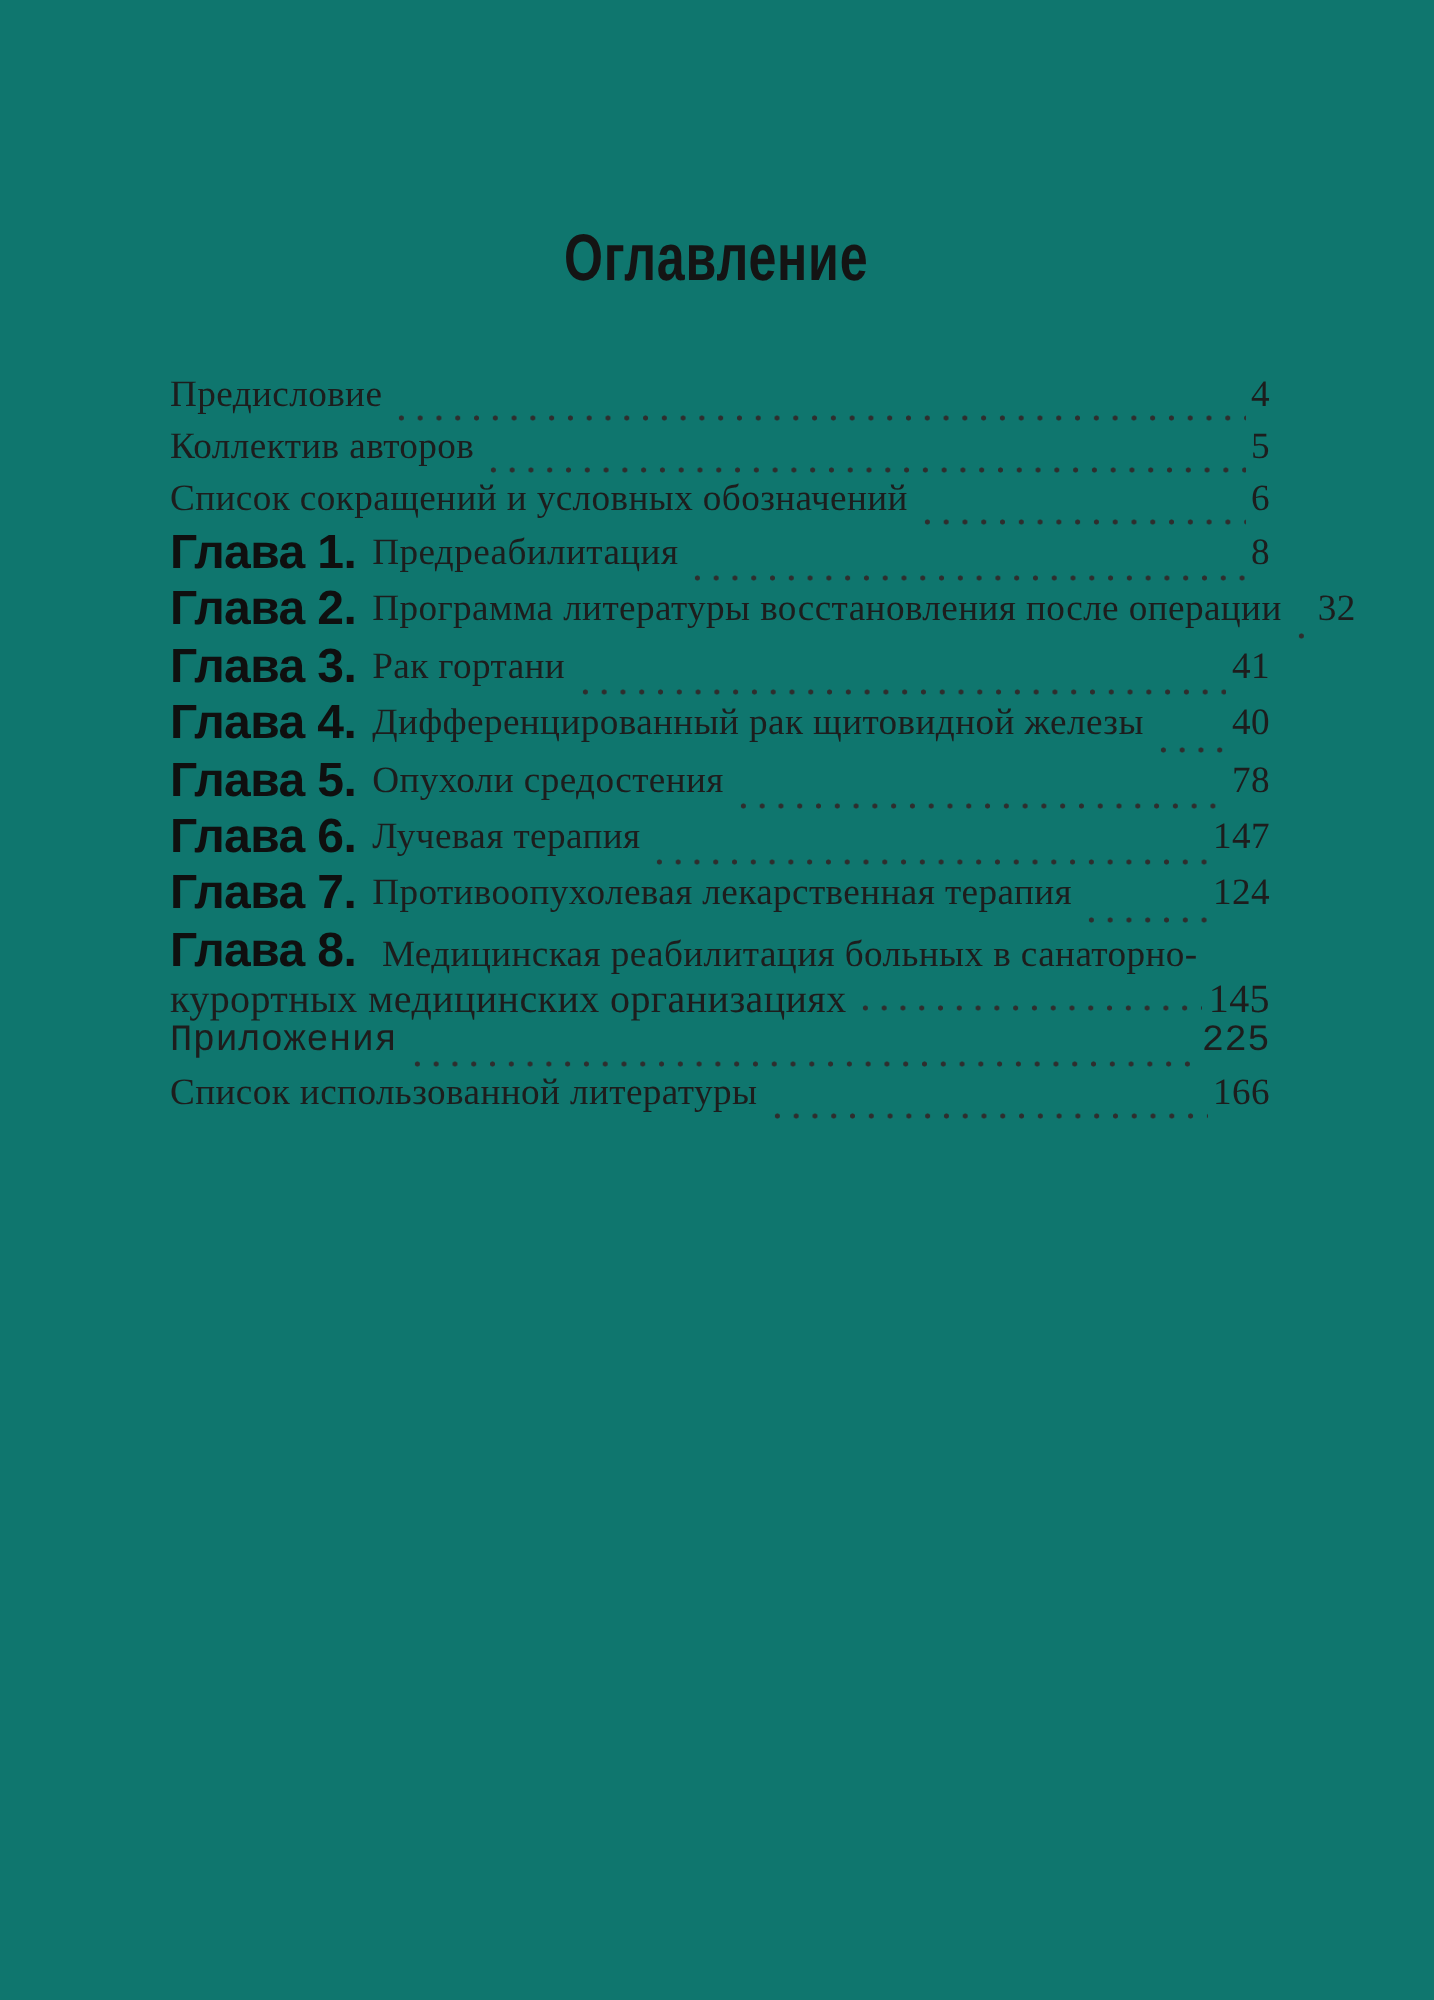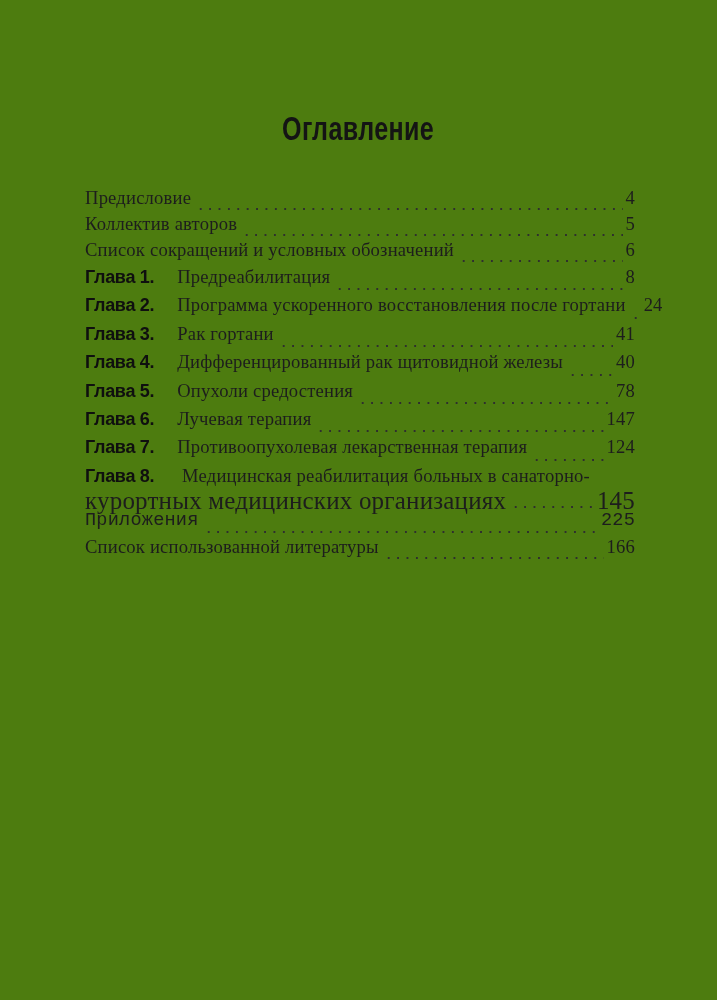--- a/index.html
+++ b/index.html
@@ -11,7 +11,7 @@
     position: relative;
     width: 717px;
     height: 1000px;
-    background: #4d7c0f;
+    background: #0f766e;
     overflow: hidden;
     font-family: "Liberation Serif", serif;
     color: #1d1d1d;

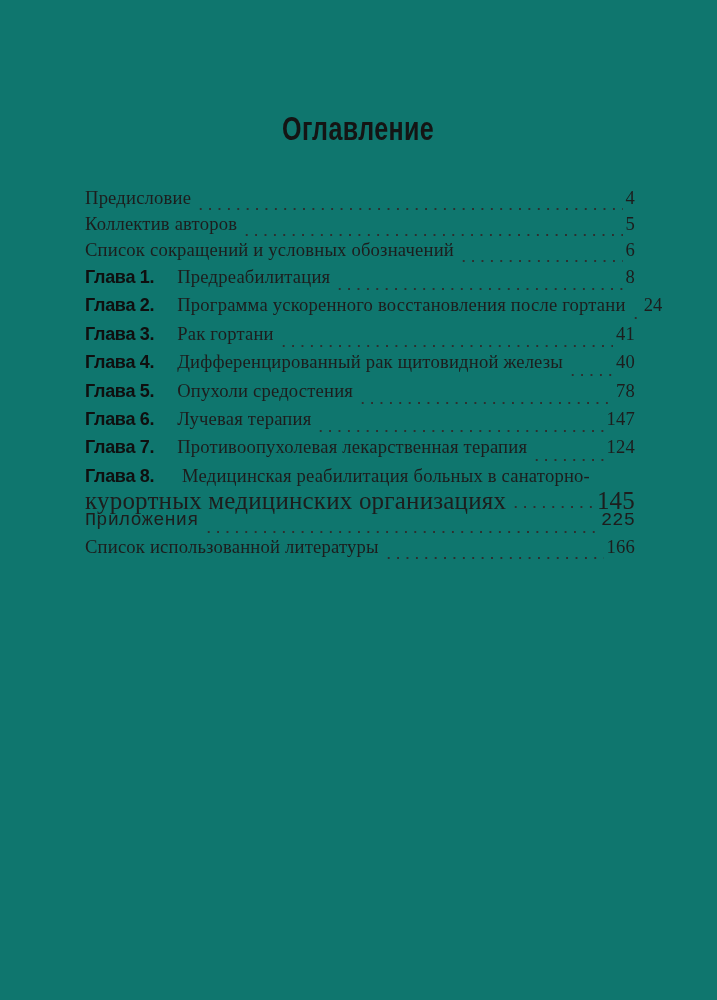--- a/index.html
+++ b/index.html
@@ -57,10 +57,10 @@
   .prefix {
     font-family: "Liberation Sans", sans-serif;
     font-weight: bold;
-    font-size: 18px;
+    font-size: 24px;
     letter-spacing: -0.3px;
     color: #0f0f0f;
-    margin-right: 23px;
+    margin-right: 8px;
   }
   .prefix:empty { display: none; }
   .entry-text { color: #1d1d1d; }

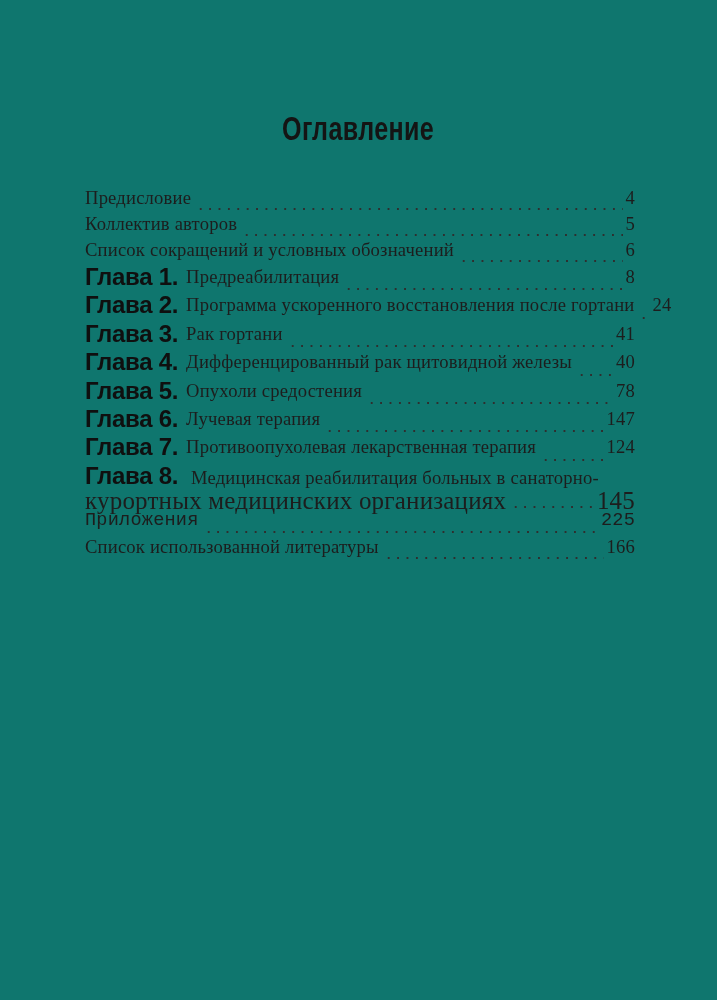--- a/index.html
+++ b/index.html
@@ -136,7 +136,7 @@
 
     <div class="row ch">
       <span class="prefix">Глава 2.</span>
-      <span class="entry-text">Программа ускоренного восстановления после гортани</span>
+      <span class="entry-text">Программа литературы восстановления после операции</span>
       <span class="leader"></span>
       <span class="pagenum">24</span>
     </div>

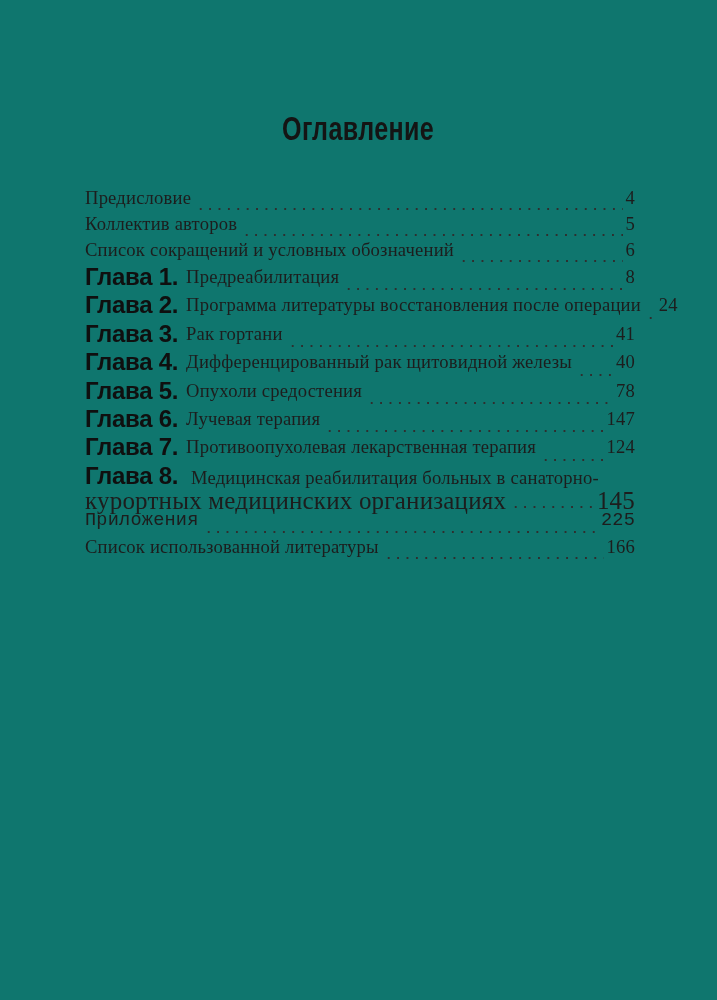--- a/index.html
+++ b/index.html
@@ -138,7 +138,7 @@
       <span class="prefix">Глава 2.</span>
       <span class="entry-text">Программа литературы восстановления после операции</span>
       <span class="leader"></span>
-      <span class="pagenum">24</span>
+      <span class="pagenum">32</span>
     </div>
 
     <div class="row ch">

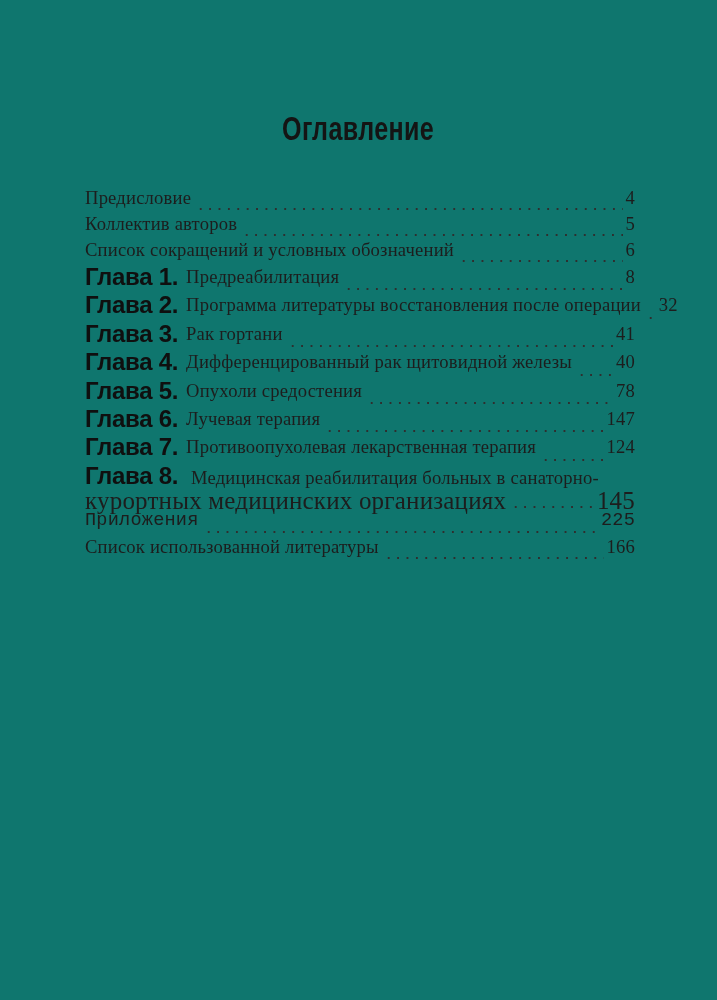--- a/index.html
+++ b/index.html
@@ -93,7 +93,7 @@
     white-space: nowrap;
     height: 21px;
     line-height: 21px;
-    font-size: 25px;
+    font-size: 20px;
     letter-spacing: 0.2px;
   }
   .row.appendix { margin-top: -3px; font-family: Liberation Mono, monospace; }

